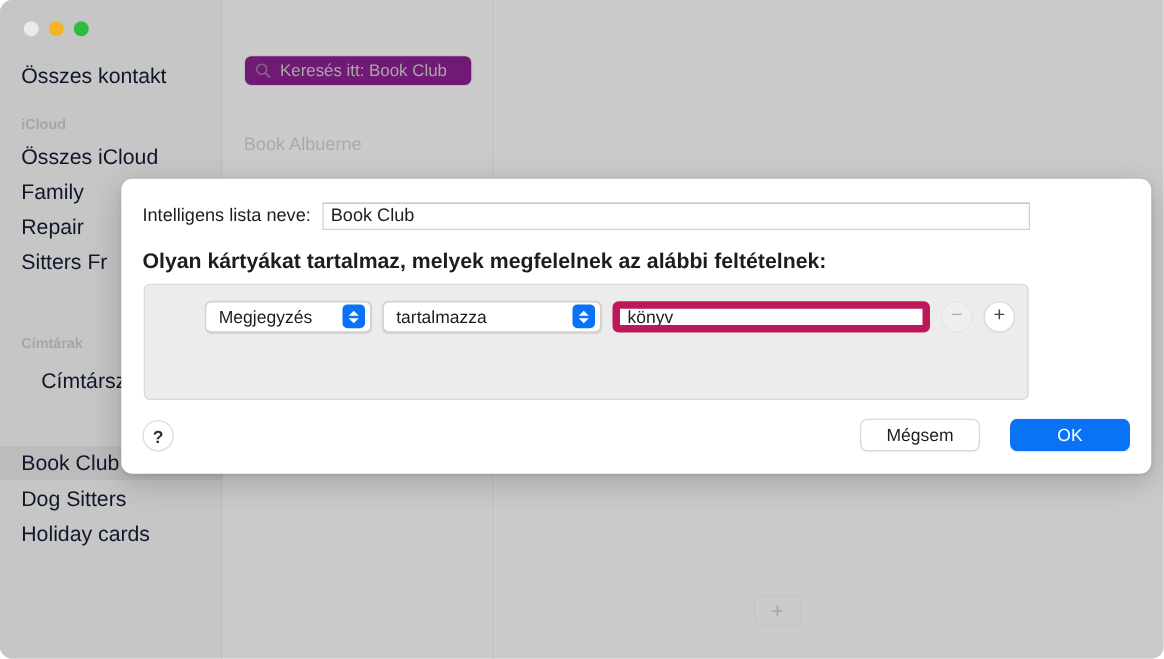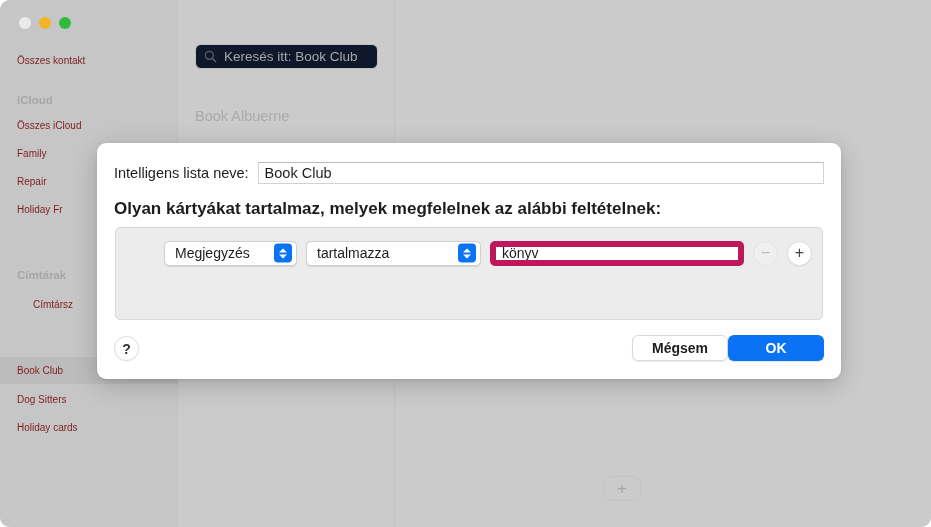--- a/index.html
+++ b/index.html
@@ -49,8 +49,8 @@
     height: 27px;
     line-height: 27px;
     padding-left: 17px;
-    font-size: 10px;
-    color: #7f1d1d;
+    font-size: 17px;
+    color: #0f172a;
     white-space: nowrap;
     overflow: hidden;
   }

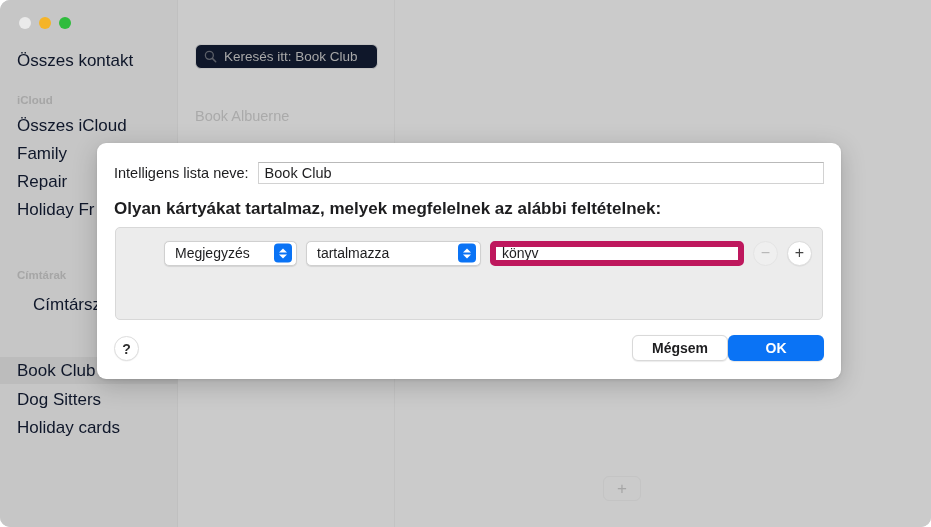--- a/index.html
+++ b/index.html
@@ -82,7 +82,7 @@
     width: 183px; height: 25px;
     border: 1px solid #c1c1c1;
     border-radius: 6px;
-    background: #0f172a;
+    background: #701a75;
     display: flex; align-items: center;
     padding: 0 8px;
     gap: 7px;

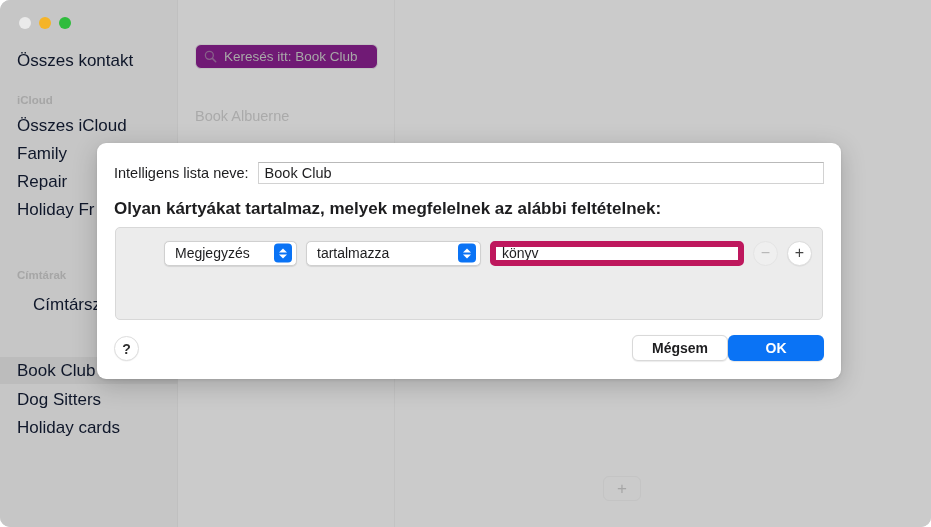--- a/index.html
+++ b/index.html
@@ -115,7 +115,7 @@
   .sheet {
     position: absolute;
     left: 97px; top: 143px;
-    width: 744px; height: 236px;
+    width: 824px; height: 236px;
     background: #ffffff;
     border-radius: 9px;
     box-shadow: 0 6px 26px rgba(0,0,0,.20), 0 1px 3px rgba(0,0,0,.10);

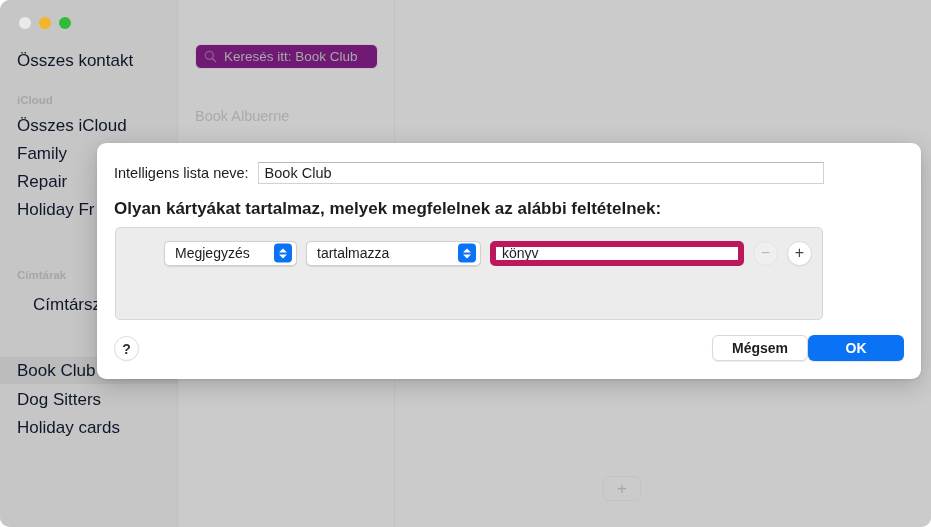--- a/index.html
+++ b/index.html
@@ -301,7 +301,7 @@
       <div class="side-item" style="top:112px">Összes iCloud</div>
       <div class="side-item" style="top:140px">Family</div>
       <div class="side-item" style="top:168px">Repair</div>
-      <div class="side-item" style="top:196px">Holiday Fr</div>
+      <div class="side-item" style="top:196px">Sitters Fr</div>
 
       <div class="side-item group" style="top:265px">Címtárak</div>
       <div class="side-item indent" style="top:291px">Címtársz</div>

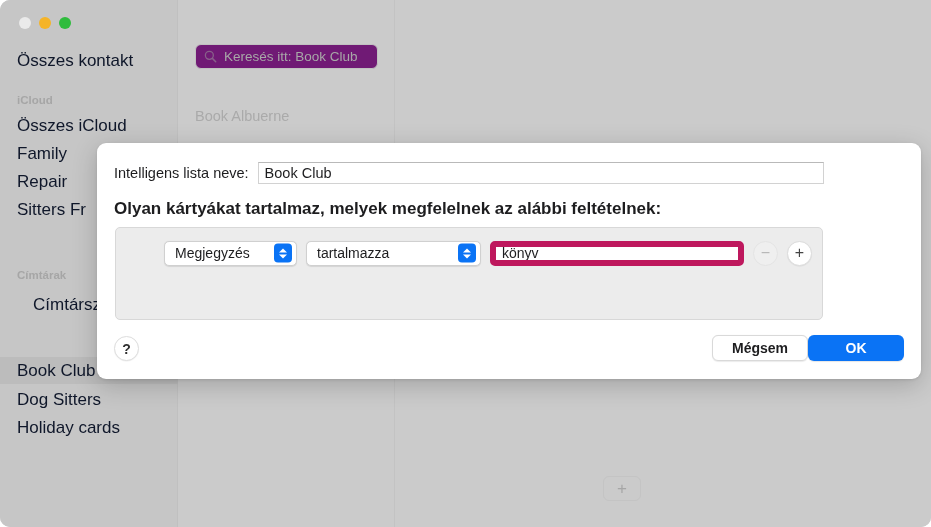--- a/index.html
+++ b/index.html
@@ -255,7 +255,7 @@
   .footer-btns {
     position: absolute;
     right: 17px; top: 192px;
-    display: flex; align-items: center; gap: 0; font-weight: bold;
+    display: flex; align-items: center; gap: 24px;
   }
   .btn {
     height: 26px;

